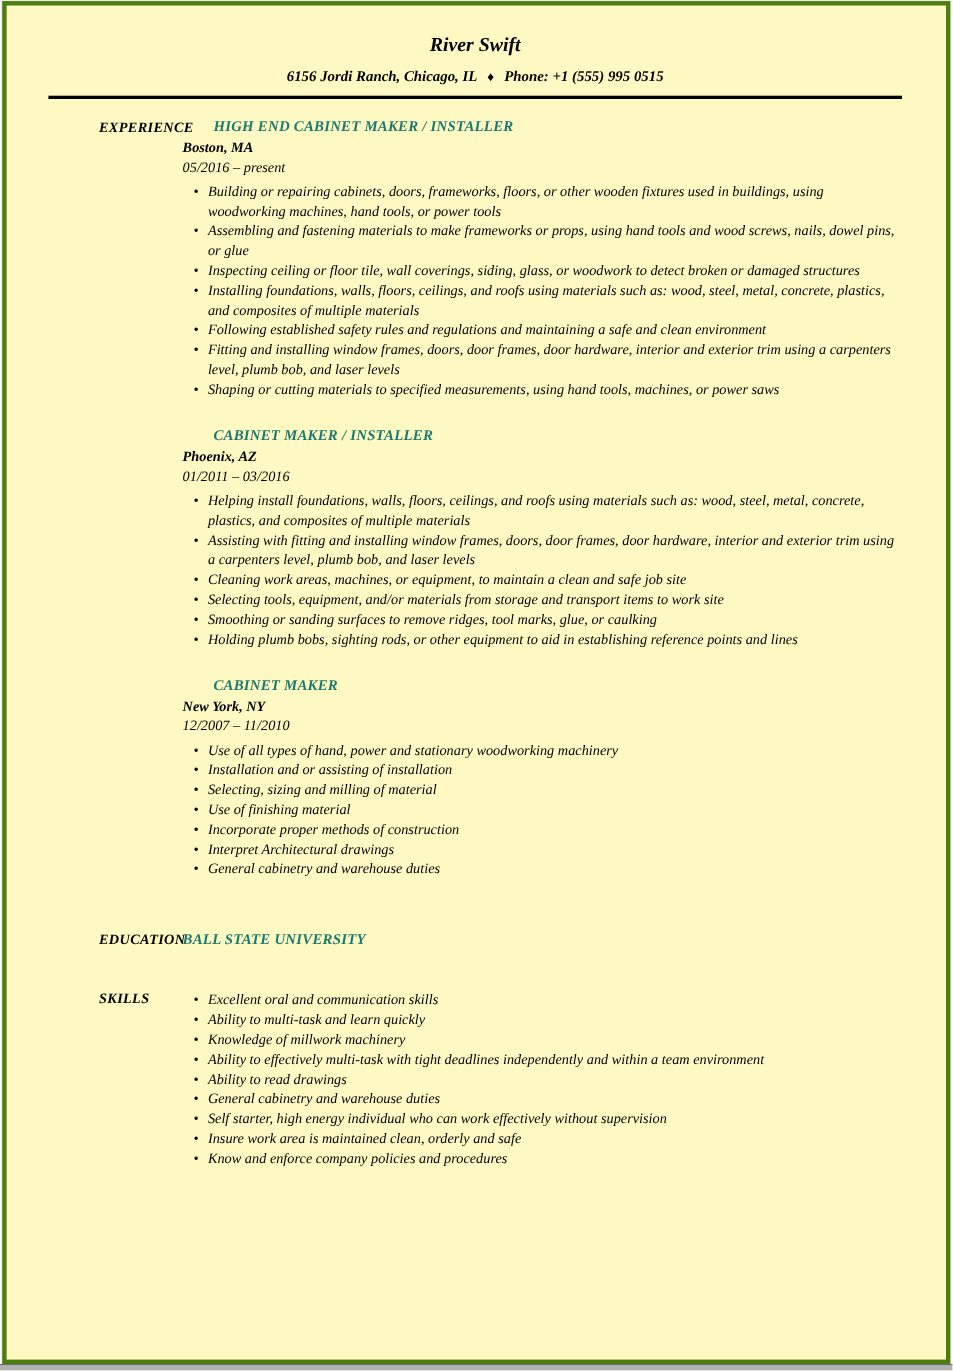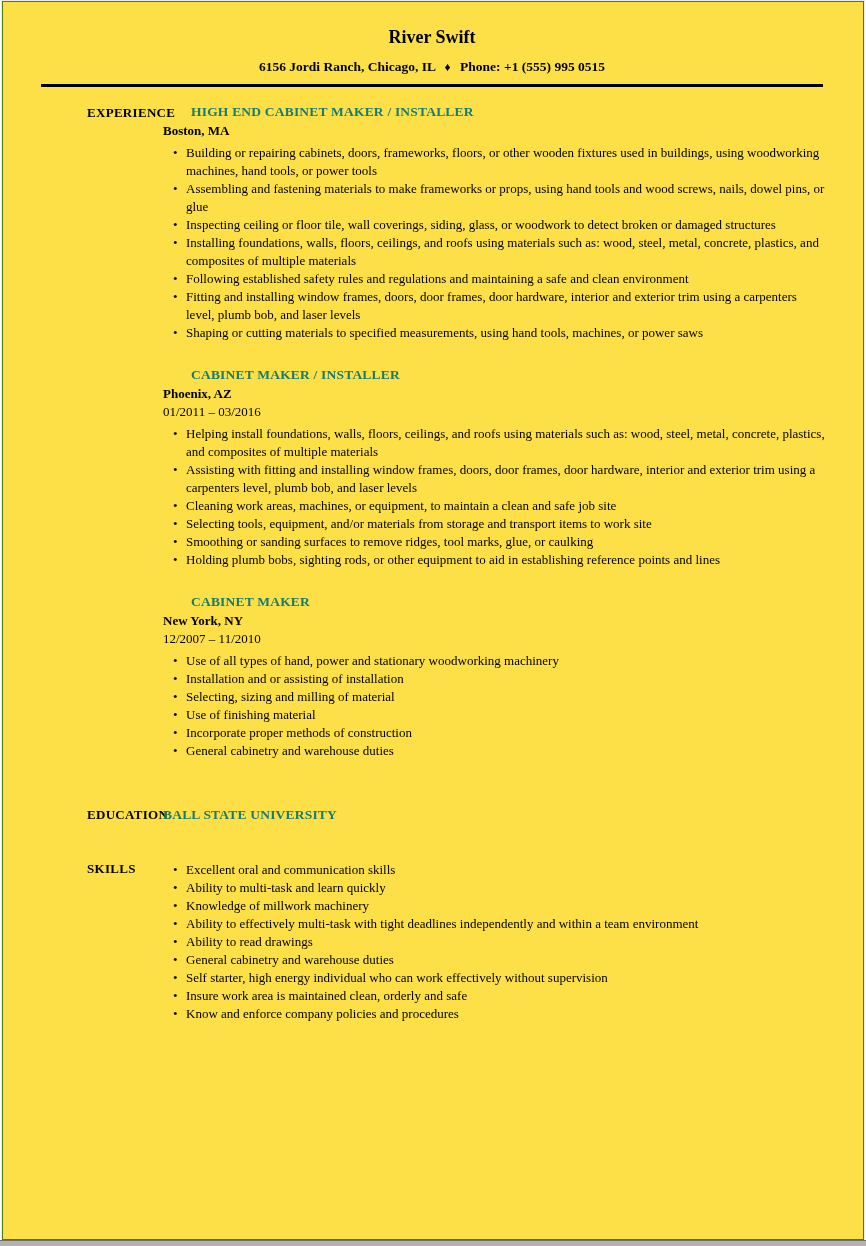--- a/index.html
+++ b/index.html
@@ -20,10 +20,11 @@
     right: 2px;
     top: 1px;
     bottom: 6px;
-    border: 1px solid #4d7c0f;
+    border: 4px solid #4d7c0f;
     box-shadow: 0 0 0 1px #ececec;
-    background: #fde047;
+    background: #fef9c3;
     overflow: hidden;
+    font-style: italic;
   }
   .bottom-band {
     position: absolute;

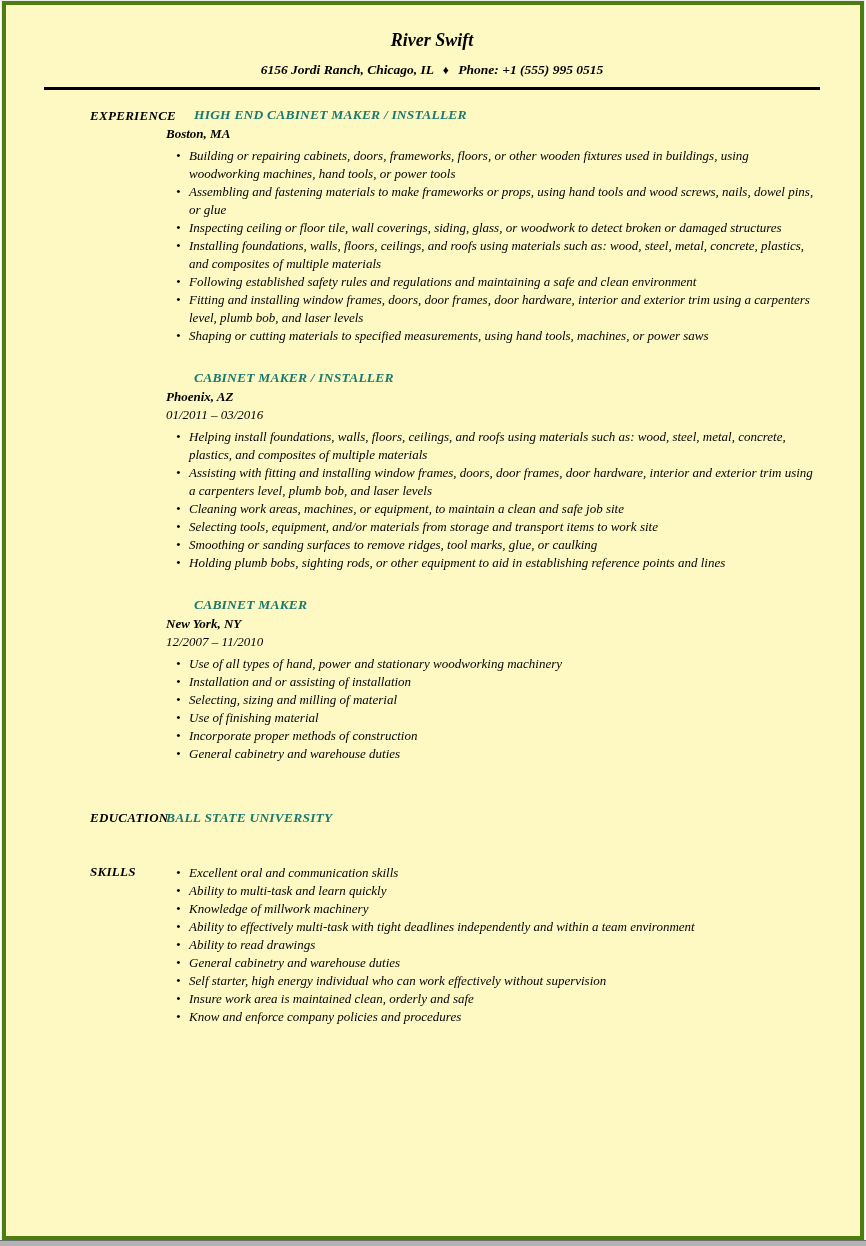--- a/index.html
+++ b/index.html
@@ -139,6 +139,7 @@
         <div class="job">
           <div class="job-title">HIGH END CABINET MAKER / INSTALLER</div>
           <div class="job-location">Boston, MA</div>
+          <div class="job-dates">05/2016 – present</div>
           <ul class="bullets">
               <li>Building or repairing cabinets, doors, frameworks, floors, or other wooden fixtures used in buildings, using woodworking machines, hand tools, or power tools</li>
               <li>Assembling and fastening materials to make frameworks or props, using hand tools and wood screws, nails, dowel pins, or glue</li>

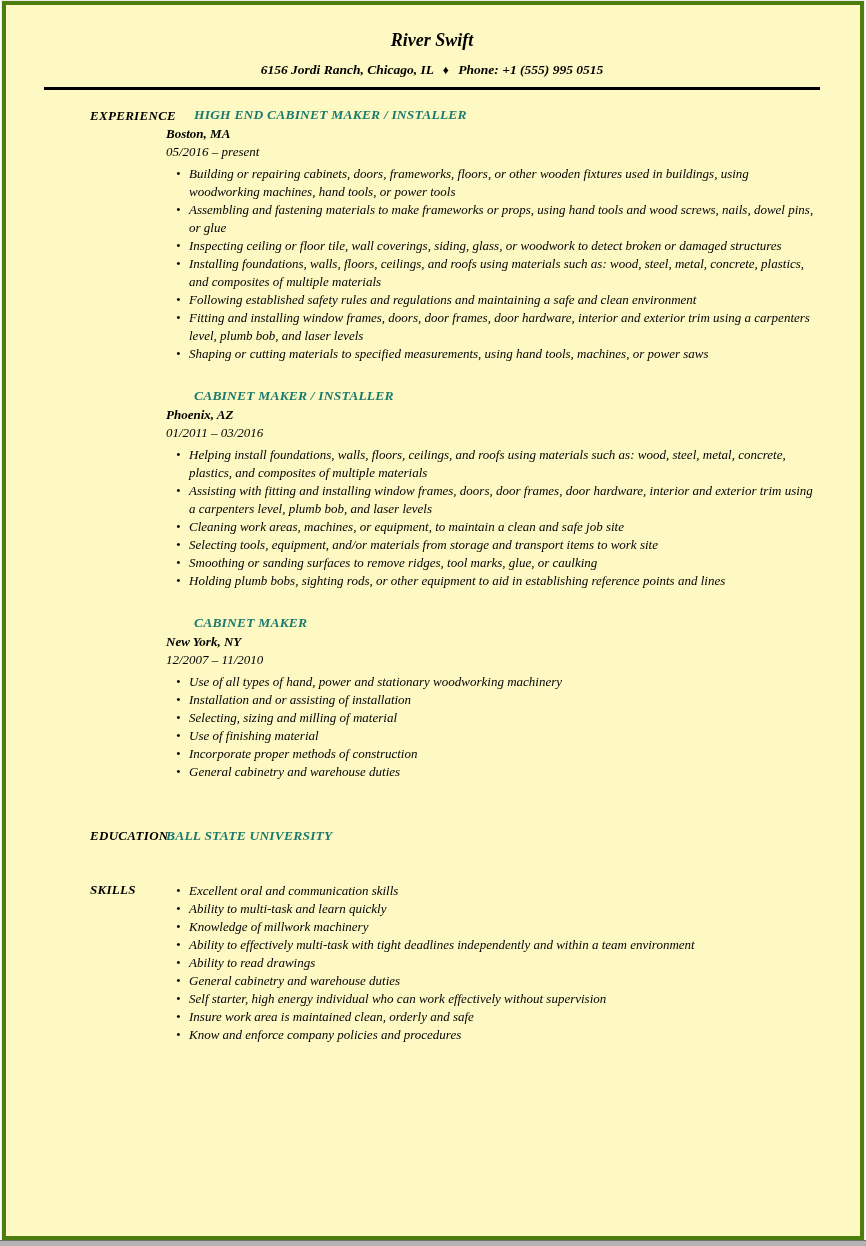--- a/index.html
+++ b/index.html
@@ -175,6 +175,7 @@
               <li>Selecting, sizing and milling of material</li>
               <li>Use of finishing material</li>
               <li>Incorporate proper methods of construction</li>
+              <li>Interpret Architectural drawings</li>
               <li>General cabinetry and warehouse duties</li>
             </ul>
         </div>

